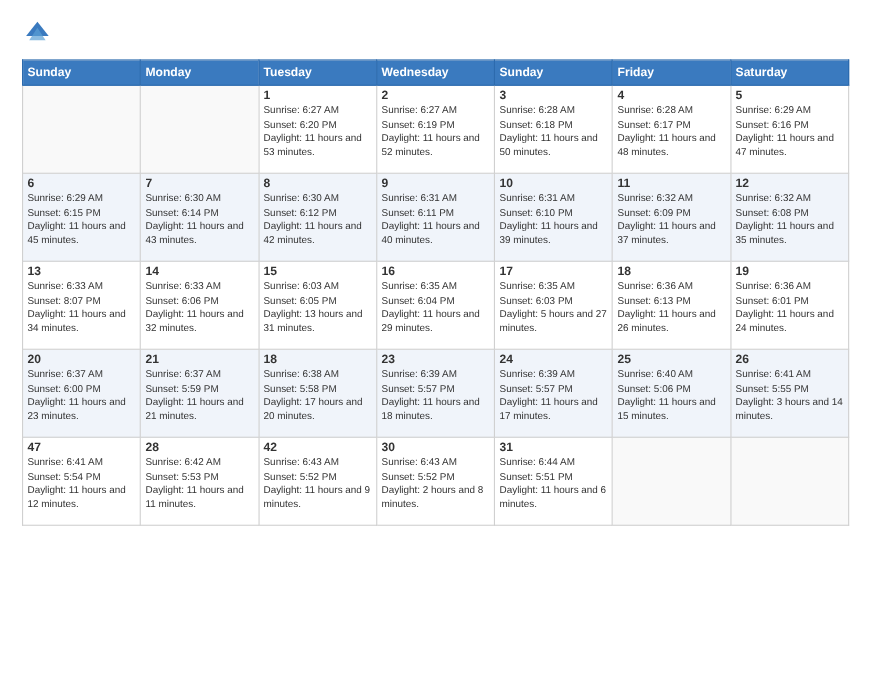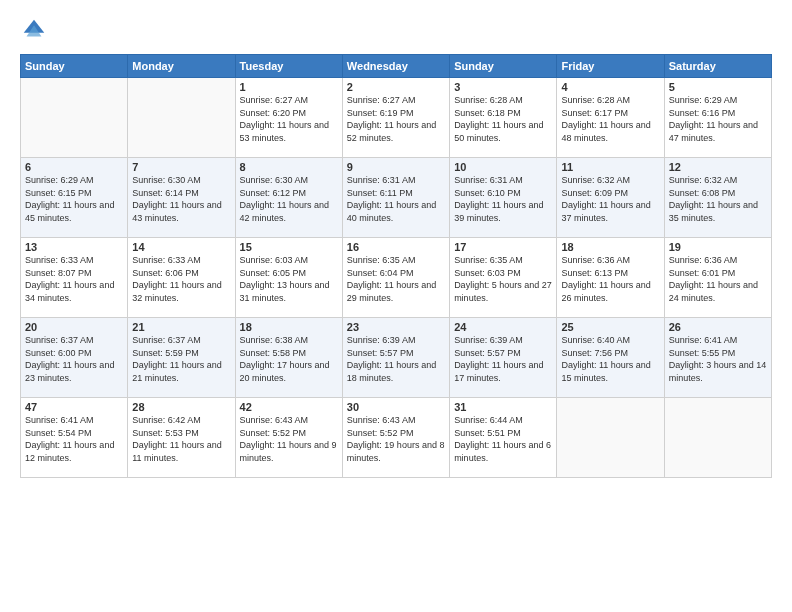--- a/index.html
+++ b/index.html
@@ -168,7 +168,7 @@
           <td><span class="day-num">18</span><span class="day-info">Sunrise: 6:38 AM</span><br><span class="day-info">Sunset: 5:58 PM</span><br><span class="day-info">Daylight: 17 hours and 20 minutes.</span></td>
           <td><span class="day-num">23</span><span class="day-info">Sunrise: 6:39 AM</span><br><span class="day-info">Sunset: 5:57 PM</span><br><span class="day-info">Daylight: 11 hours and 18 minutes.</span></td>
           <td><span class="day-num">24</span><span class="day-info">Sunrise: 6:39 AM</span><br><span class="day-info">Sunset: 5:57 PM</span><br><span class="day-info">Daylight: 11 hours and 17 minutes.</span></td>
-          <td><span class="day-num">25</span><span class="day-info">Sunrise: 6:40 AM</span><br><span class="day-info">Sunset: 7:56 PM</span><br><span class="day-info">Daylight: 11 hours and 15 minutes.</span></td>
+          <td><span class="day-num">25</span><span class="day-info">Sunrise: 6:40 AM</span><br><span class="day-info">Sunset: 5:06 PM</span><br><span class="day-info">Daylight: 11 hours and 15 minutes.</span></td>
           <td><span class="day-num">26</span><span class="day-info">Sunrise: 6:41 AM</span><br><span class="day-info">Sunset: 5:55 PM</span><br><span class="day-info">Daylight: 3 hours and 14 minutes.</span></td>
         </tr>
         <tr>

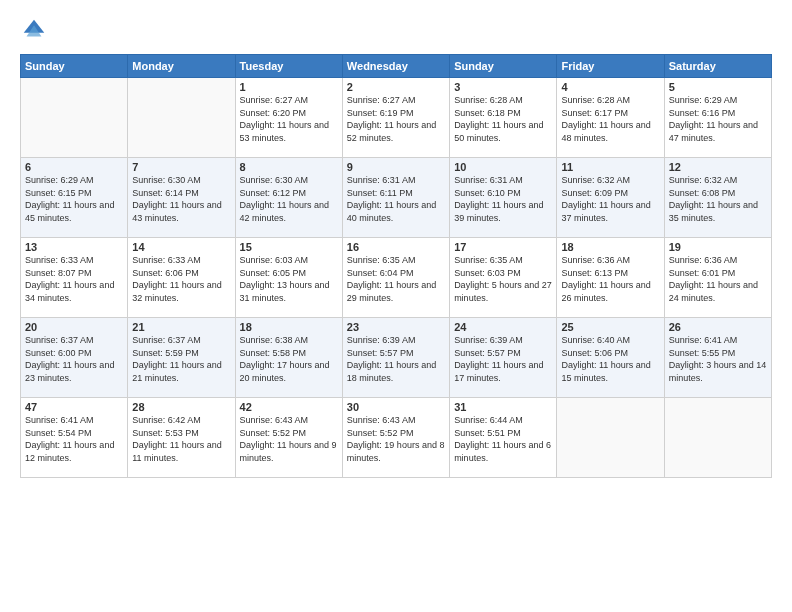--- a/index.html
+++ b/index.html
@@ -175,7 +175,7 @@
           <td><span class="day-num">47</span><span class="day-info">Sunrise: 6:41 AM</span><br><span class="day-info">Sunset: 5:54 PM</span><br><span class="day-info">Daylight: 11 hours and 12 minutes.</span></td>
           <td><span class="day-num">28</span><span class="day-info">Sunrise: 6:42 AM</span><br><span class="day-info">Sunset: 5:53 PM</span><br><span class="day-info">Daylight: 11 hours and 11 minutes.</span></td>
           <td><span class="day-num">42</span><span class="day-info">Sunrise: 6:43 AM</span><br><span class="day-info">Sunset: 5:52 PM</span><br><span class="day-info">Daylight: 11 hours and 9 minutes.</span></td>
-          <td><span class="day-num">30</span><span class="day-info">Sunrise: 6:43 AM</span><br><span class="day-info">Sunset: 5:52 PM</span><br><span class="day-info">Daylight: 19 hours and 8 minutes.</span></td>
+          <td><span class="day-num">30</span><span class="day-info">Sunrise: 6:43 AM</span><br><span class="day-info">Sunset: 5:52 PM</span><br><span class="day-info">Daylight: 2 hours and 8 minutes.</span></td>
           <td><span class="day-num">31</span><span class="day-info">Sunrise: 6:44 AM</span><br><span class="day-info">Sunset: 5:51 PM</span><br><span class="day-info">Daylight: 11 hours and 6 minutes.</span></td>
           <td class="empty-cell"></td>
           <td class="empty-cell"></td>

